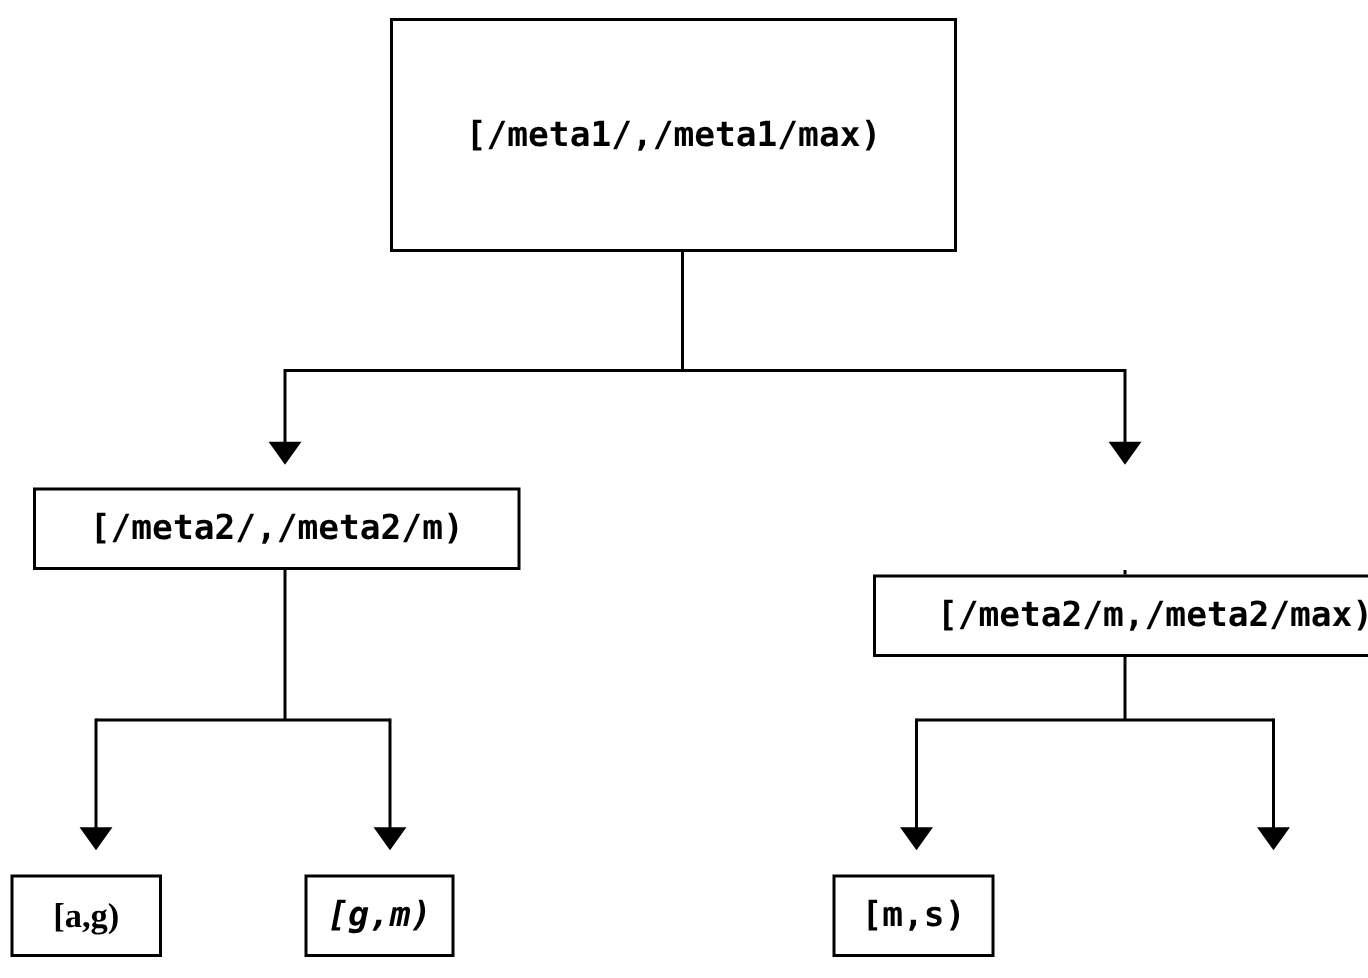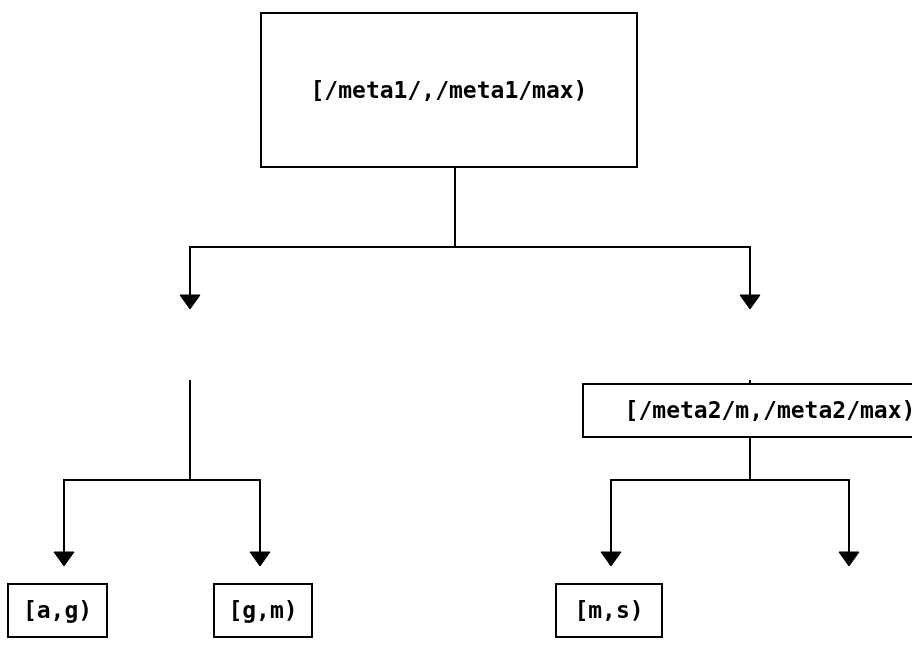--- a/index.html
+++ b/index.html
@@ -93,6 +93,9 @@
     <span>[/meta1/,/meta1/max)</span>
   </div>
 
+  <div class="node node-c0">
+    <span>[/meta2/,/meta2/m)</span>
+  </div>
 
   <div class="node node-c1">
     <span>[/meta2/m,/meta2/max)</span>

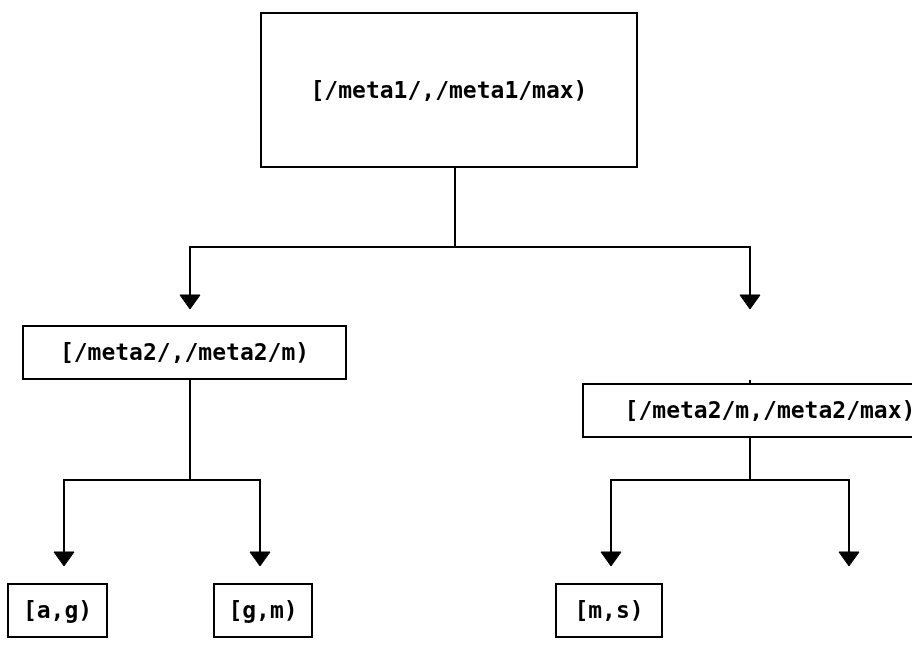--- a/index.html
+++ b/index.html
@@ -49,7 +49,7 @@
   .node-root  { left: 260px; top: 12px;  width: 378px; height: 156px; }
   .node-c0    { left: 22px;  top: 325px; width: 325px; height: 55px; }
   .node-c1    { left: 582px; top: 344px; width: 376px; height: 55px; margin-top: 39px; }
-  .node-l0    { left: 7px;   top: 583px; width: 101px; height: 55px; }
+  .node-l0    { left: 7px;   top: 583px; width: 101px; height: 55px; font-family: Liberation Serif, serif; }
   .node-l1    { left: 213px; top: 583px; width: 100px; height: 55px; }
   .node-l2    { left: 555px; top: 583px; width: 108px;  height: 55px; }
   .node-l3    { left: 778px; top: 583px; width: 126px; height: 55px; }

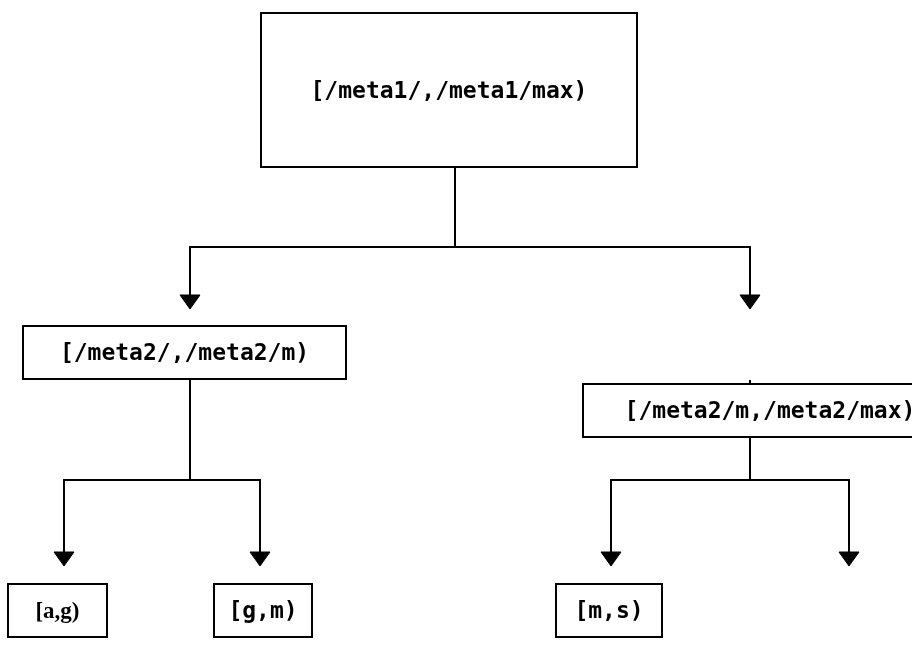--- a/index.html
+++ b/index.html
@@ -50,7 +50,7 @@
   .node-c0    { left: 22px;  top: 325px; width: 325px; height: 55px; }
   .node-c1    { left: 582px; top: 344px; width: 376px; height: 55px; margin-top: 39px; }
   .node-l0    { left: 7px;   top: 583px; width: 101px; height: 55px; font-family: Liberation Serif, serif; }
-  .node-l1    { left: 213px; top: 583px; width: 100px; height: 55px; }
+  .node-l1    { left: 203px; top: 583px; width: 100px; height: 55px; font-style: italic; }
   .node-l2    { left: 555px; top: 583px; width: 108px;  height: 55px; }
   .node-l3    { left: 778px; top: 583px; width: 126px; height: 55px; }
 </style>

